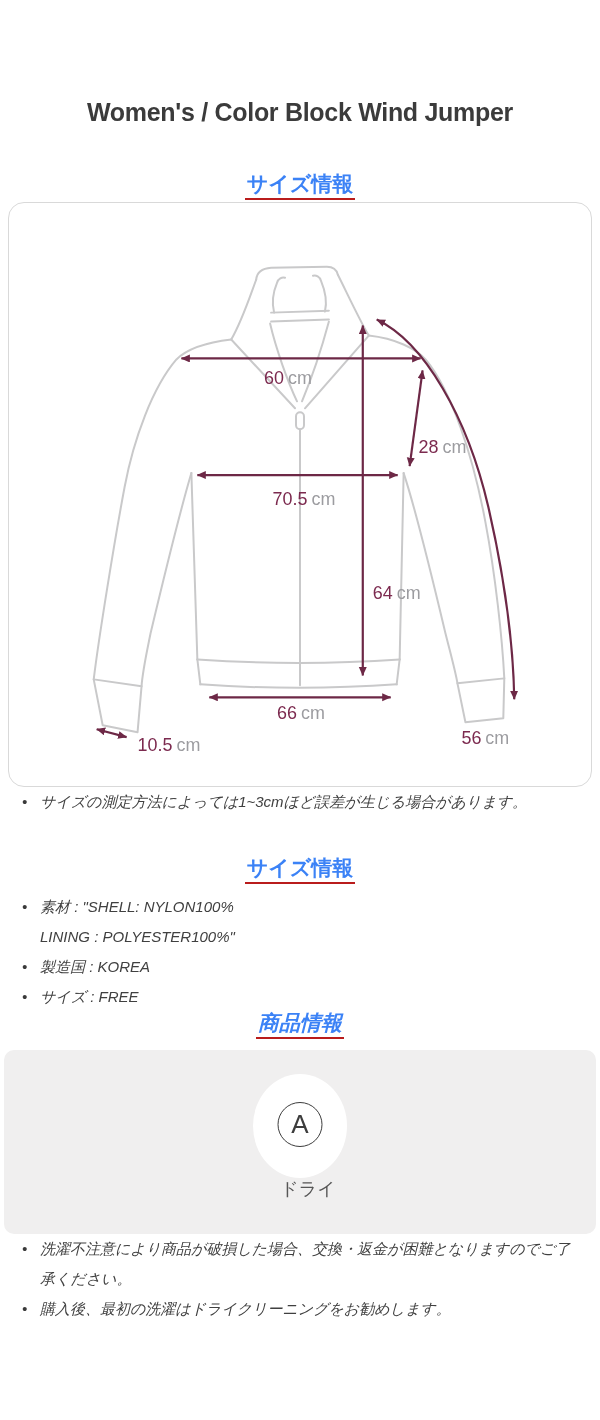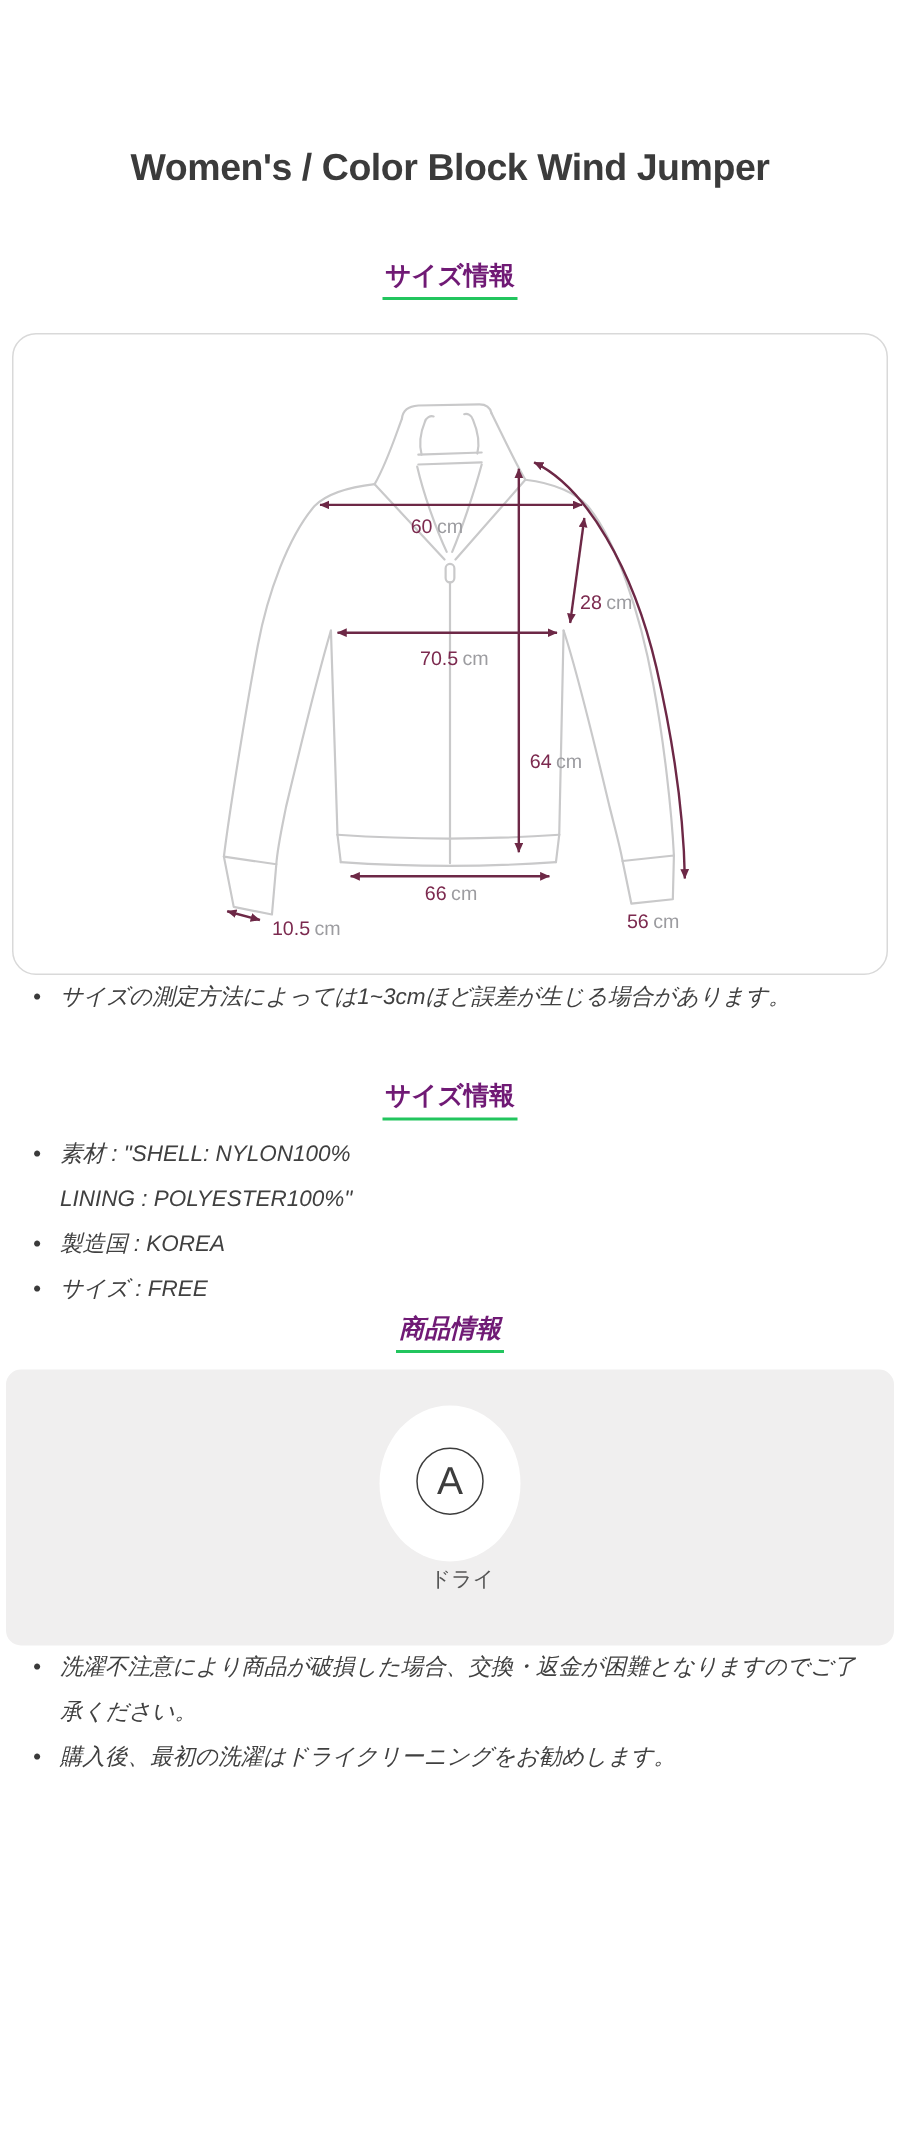--- a/index.html
+++ b/index.html
@@ -16,8 +16,8 @@
   .section-head-wrap{text-align:center;}
   .section-head-wrap.first{margin-top:46px;}
   .section-head{
-    display:inline-block;font-size:17px;font-weight:700;color:#701a75;
-    line-height:22px;padding:0 2px 3px 2px;border-bottom:2px solid #22c55e;
+    display:inline-block;font-size:21px;font-weight:700;color:#3b82f6;
+    line-height:22px;padding:0 2px 3px 2px;border-bottom:2px solid #b91c1c;
   }
   
   .diagram-panel{

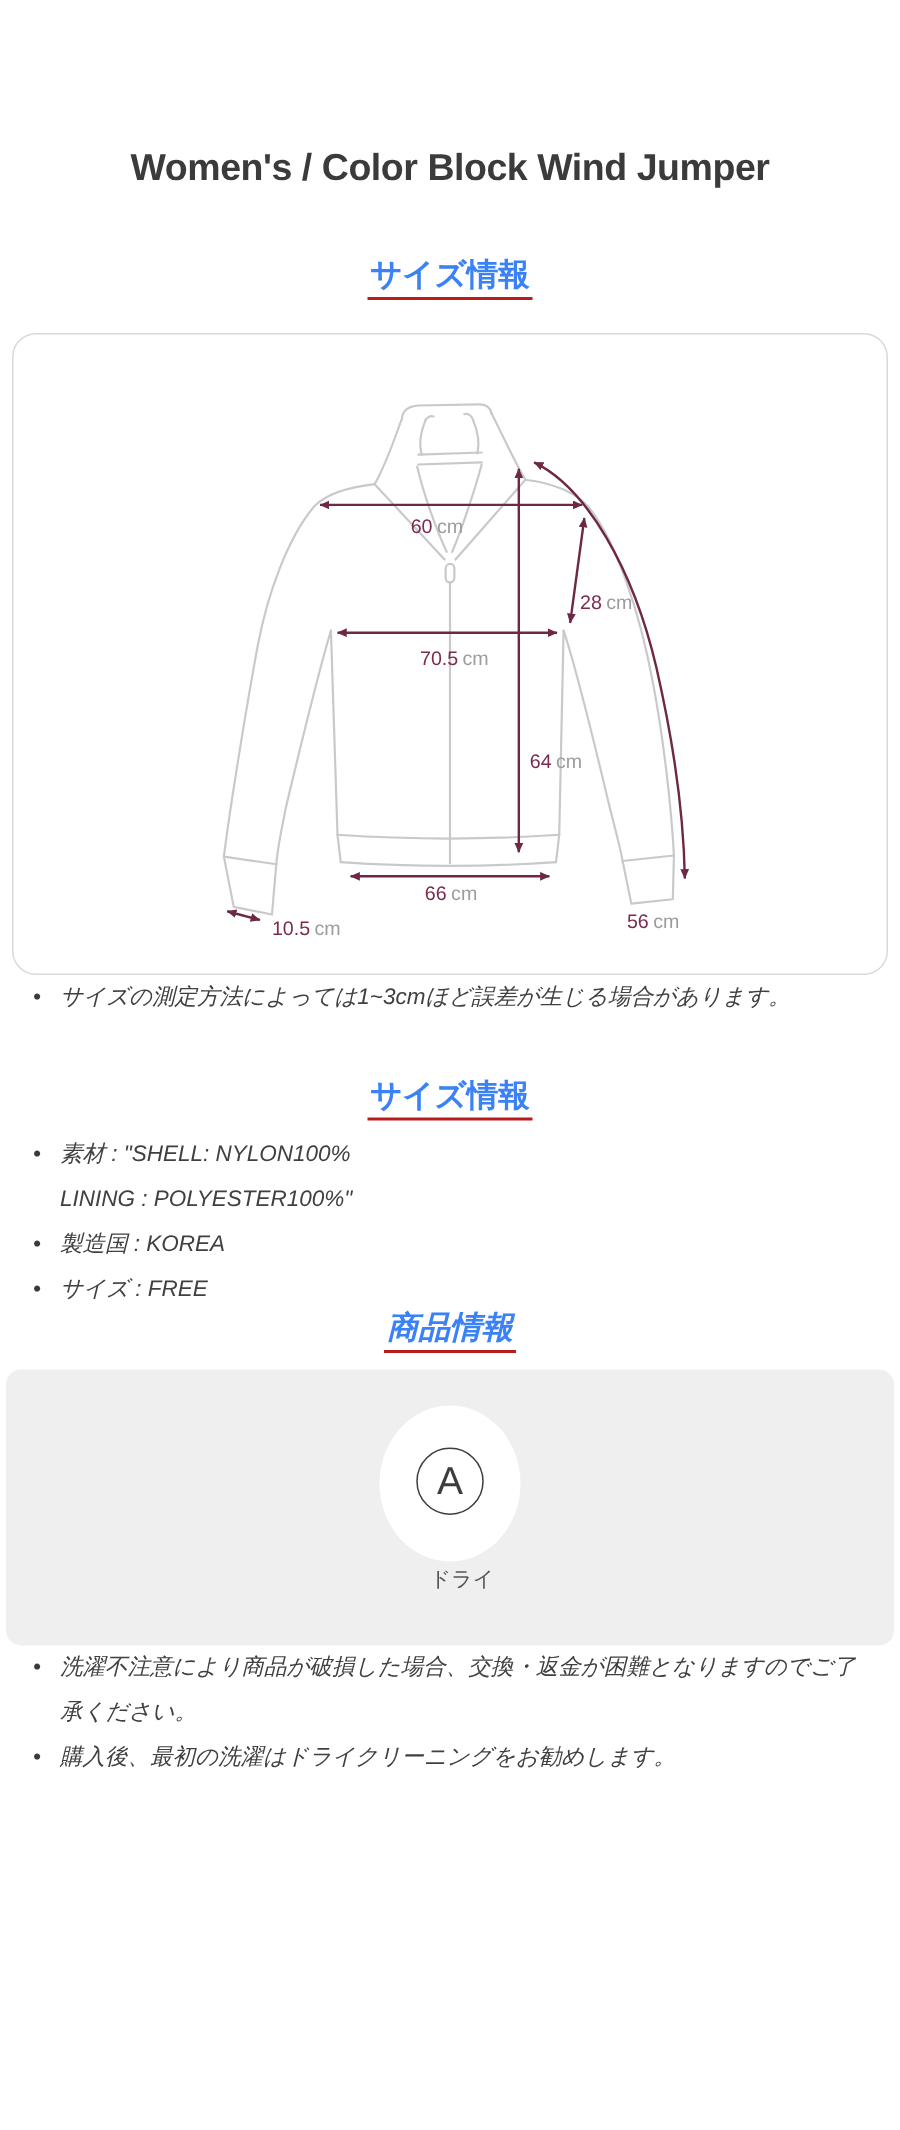--- a/index.html
+++ b/index.html
@@ -21,7 +21,7 @@
   }
   
   .diagram-panel{
-    box-sizing:border-box;margin:22px 8px 0 8px;height:428px;
+    box-sizing:border-box;margin:2px 8px 0 8px;height:585px;
     border:1.5px solid #d9d9d9;border-radius:16px;background:#fff;
     position:relative;overflow:hidden;
   }

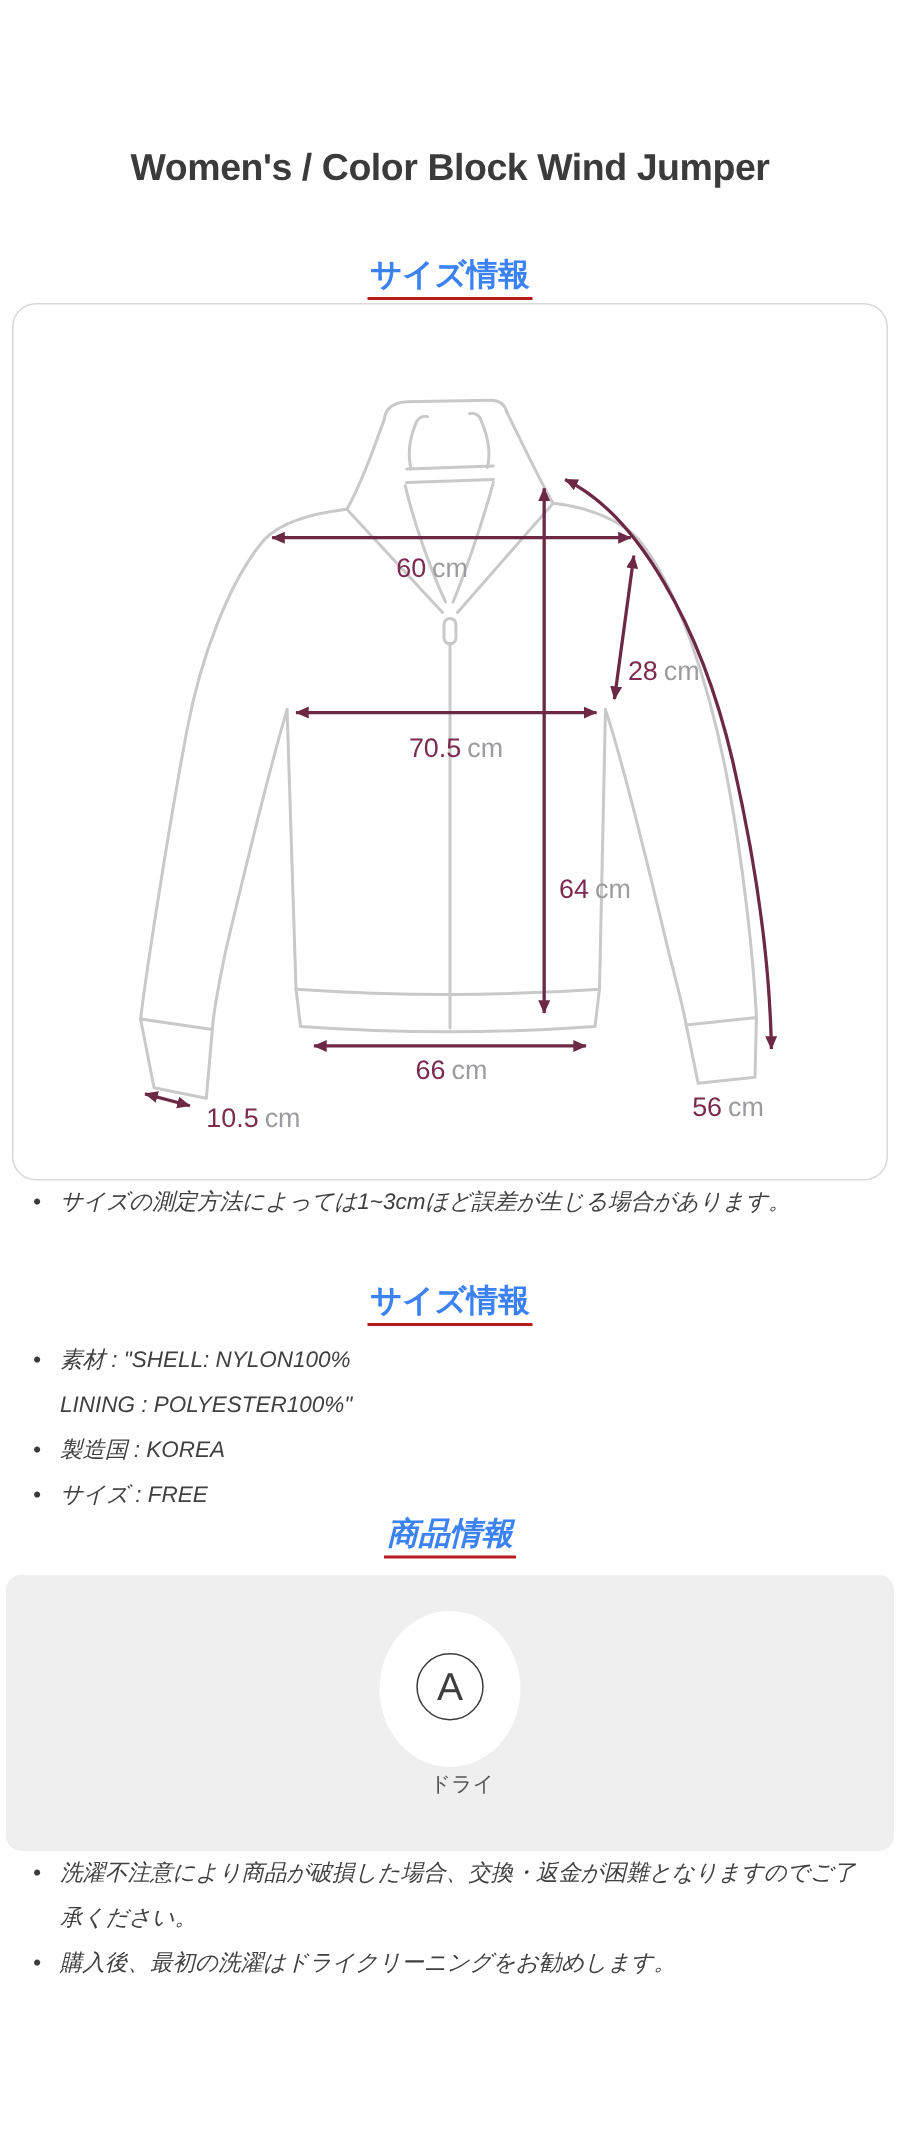--- a/index.html
+++ b/index.html
@@ -60,7 +60,7 @@
   }
   .care-label{
     position:absolute;left:16px;right:0;top:130px;text-align:center;
-    font-size:14px;line-height:19px;color:#565656;
+    font-size:18px;line-height:19px;color:#565656;
   }
   .bottom-notes{margin-top:26px;}
 </style>

